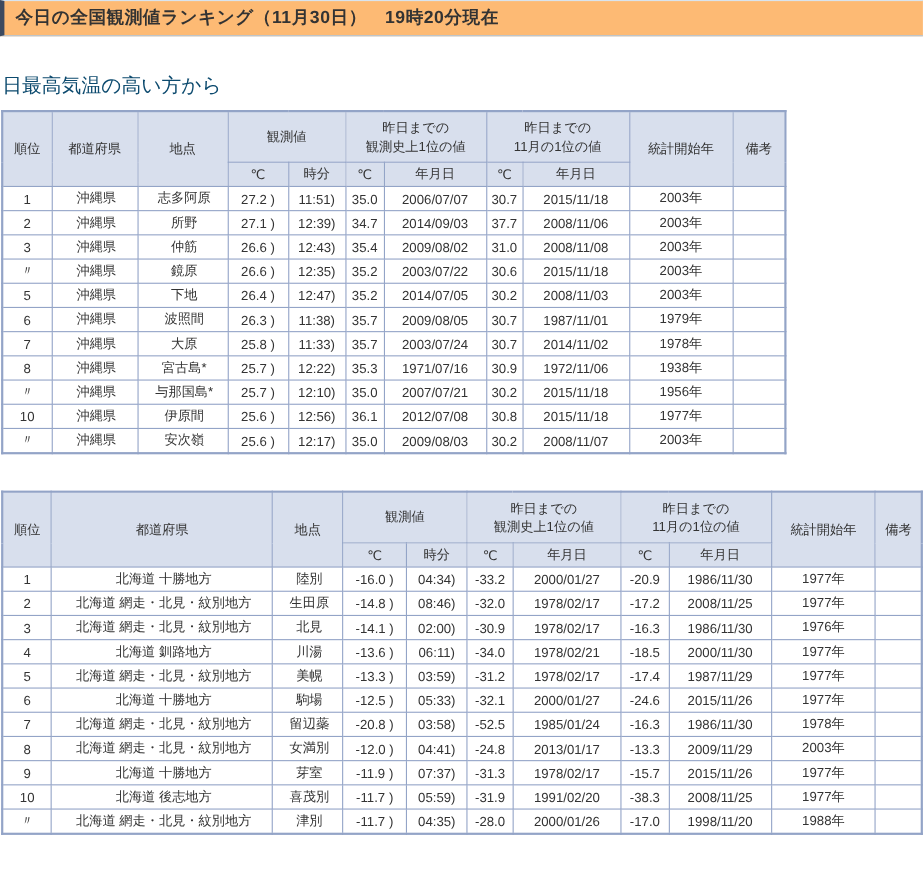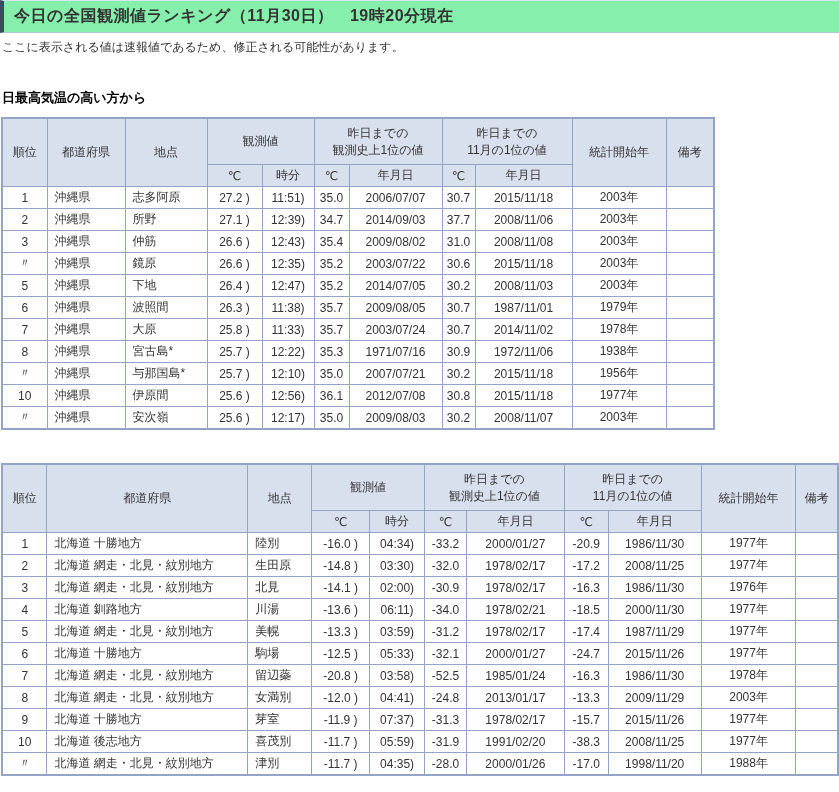--- a/index.html
+++ b/index.html
@@ -10,7 +10,7 @@
     color:#333333;
   }
   .title-bar {
-    background:#86efac;
+    background:#fdba74;
     border-left:4px solid #3D4A5F;
     border-top:1px solid #D9E4EE;
     border-bottom:1px solid #AFC6DC;

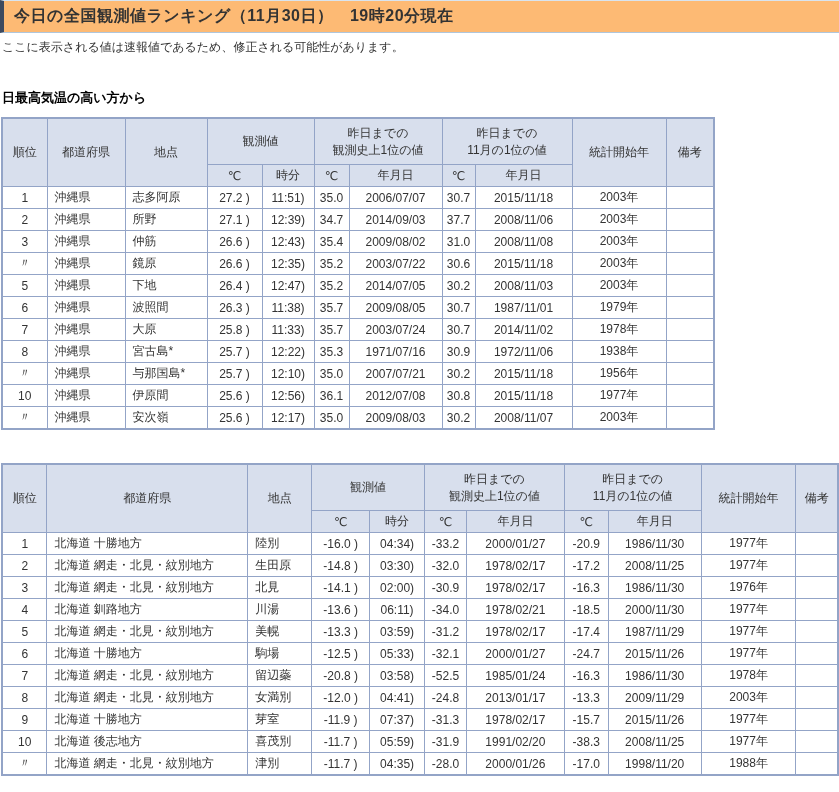--- a/index.html
+++ b/index.html
@@ -55,7 +55,6 @@
 
 <div class="page">
   <div class="title-bar">今日の全国観測値ランキング（11月30日）　19時20分現在</div>
-  <div class="notice">ここに表示される値は速報値であるため、修正される可能性があります。</div>
   <div id="tables">
       <div class="section">
         <div class="section-title">日最高気温の高い方から</div>

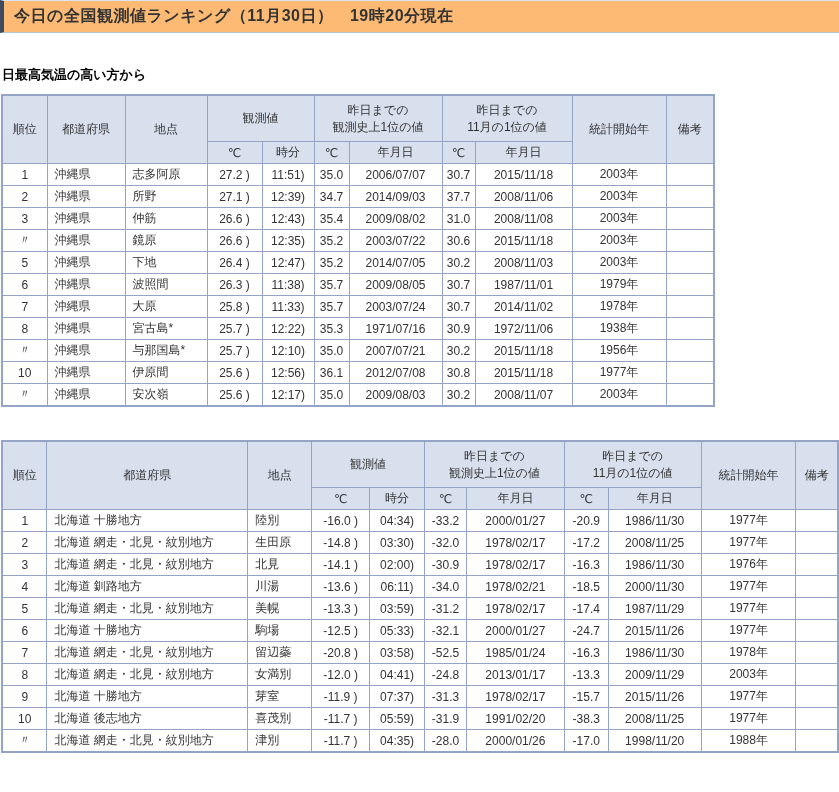--- a/index.html
+++ b/index.html
@@ -23,9 +23,9 @@
   .notice { margin:6px 0 0 2px; font-size:12px; }
   .section { margin-top:33px; }
   .section-title {
-    color:#000000;
-    font-weight:bold;
-    font-size:13px;
+    color:#0c4a6e;
+    font-weight:normal;
+    font-size:18px;
     margin:0 0 10px 2px;
   }
   table {

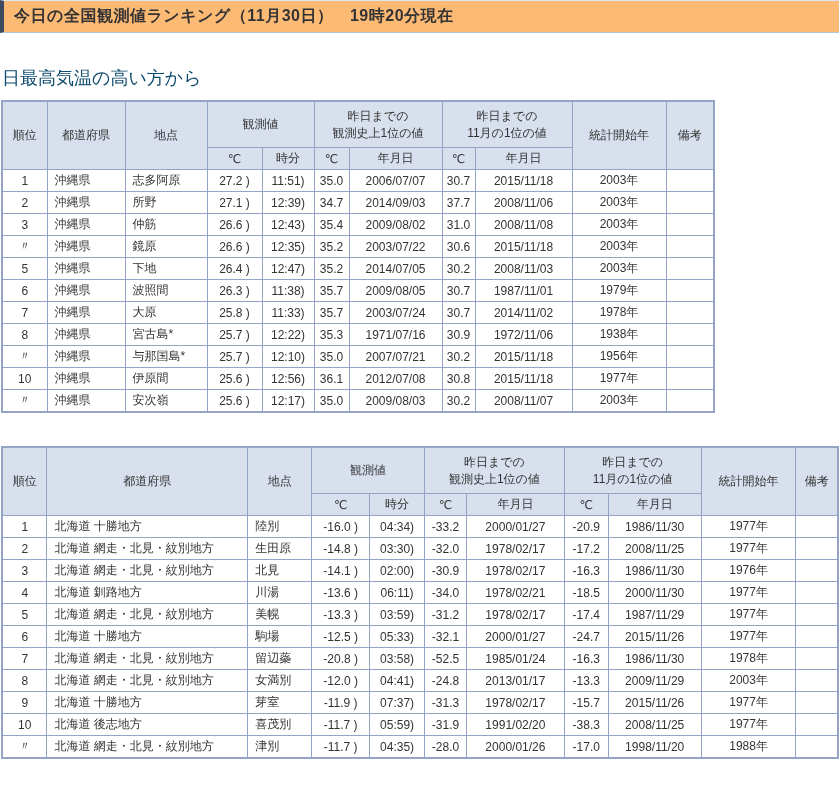--- a/index.html
+++ b/index.html
@@ -48,7 +48,7 @@
   thead tr.sub-row th { height:21px; }
   td { background:#ffffff; }
   td.c { text-align:center; }
-  td.l { text-align:left; padding-left:7px;margin-left:20px; }
+  td.l { text-align:center; padding-left:7px;margin-left:20px; }
 </style>
 </head>
 <body>

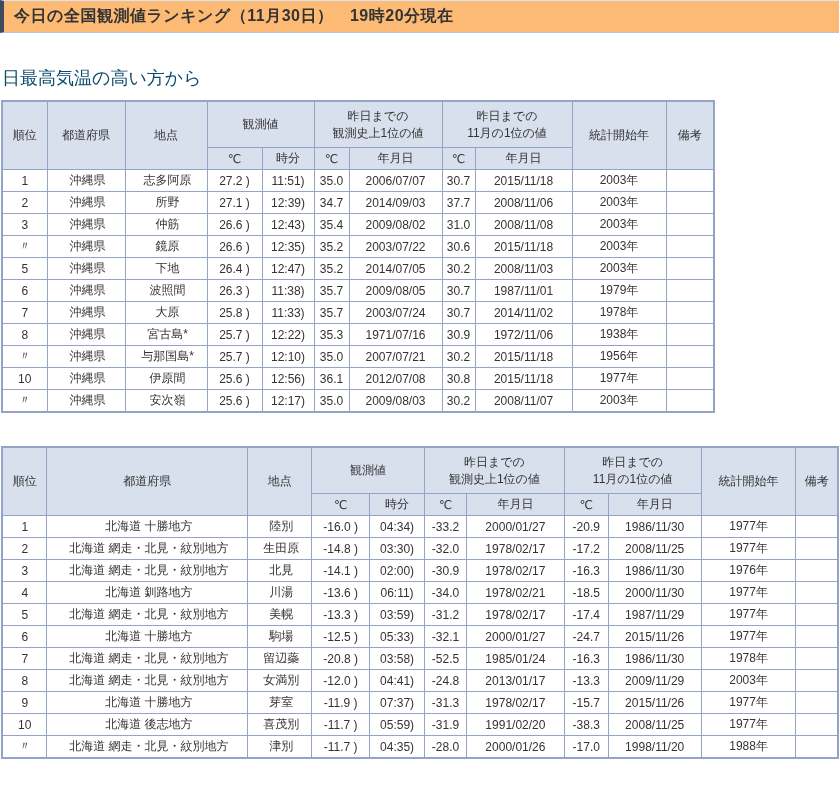--- a/index.html
+++ b/index.html
@@ -293,7 +293,7 @@
               <td class="l">北海道 網走・北見・紋別地方</td>
               <td class="l">生田原</td>
               <td class="c">-14.8 )</td>
-              <td class="c">03:30)</td>
+              <td class="c">08:46)</td>
               <td class="c">-32.0</td>
               <td class="c">1978/02/17</td>
               <td class="c">-17.2</td>

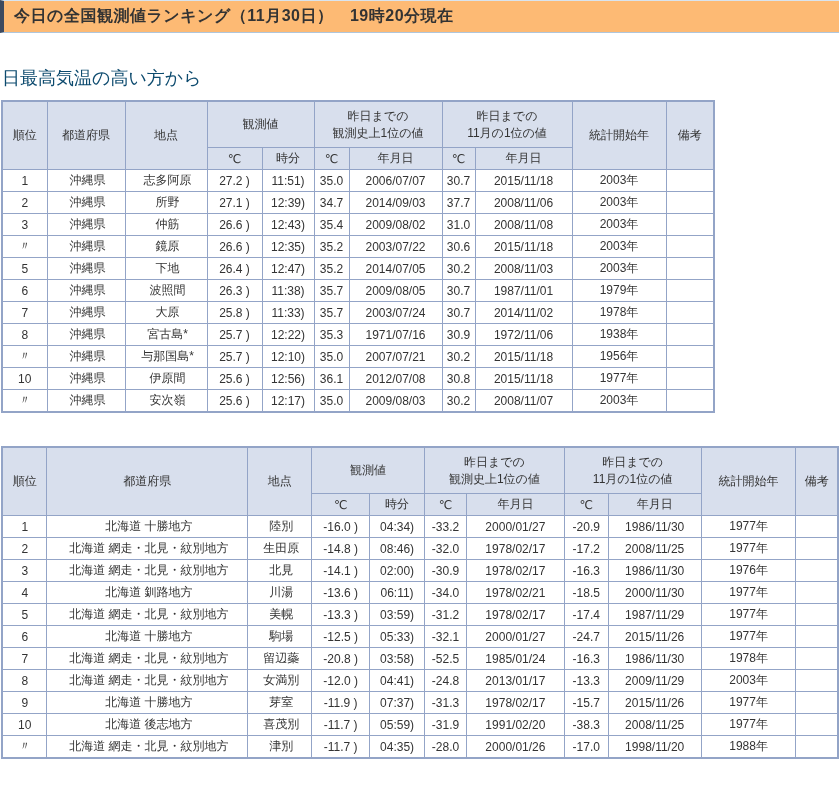--- a/index.html
+++ b/index.html
@@ -348,7 +348,7 @@
               <td class="c">05:33)</td>
               <td class="c">-32.1</td>
               <td class="c">2000/01/27</td>
-              <td class="c">-24.7</td>
+              <td class="c">-24.6</td>
               <td class="c">2015/11/26</td>
               <td class="c">1977年</td>
               <td class="c"></td>

